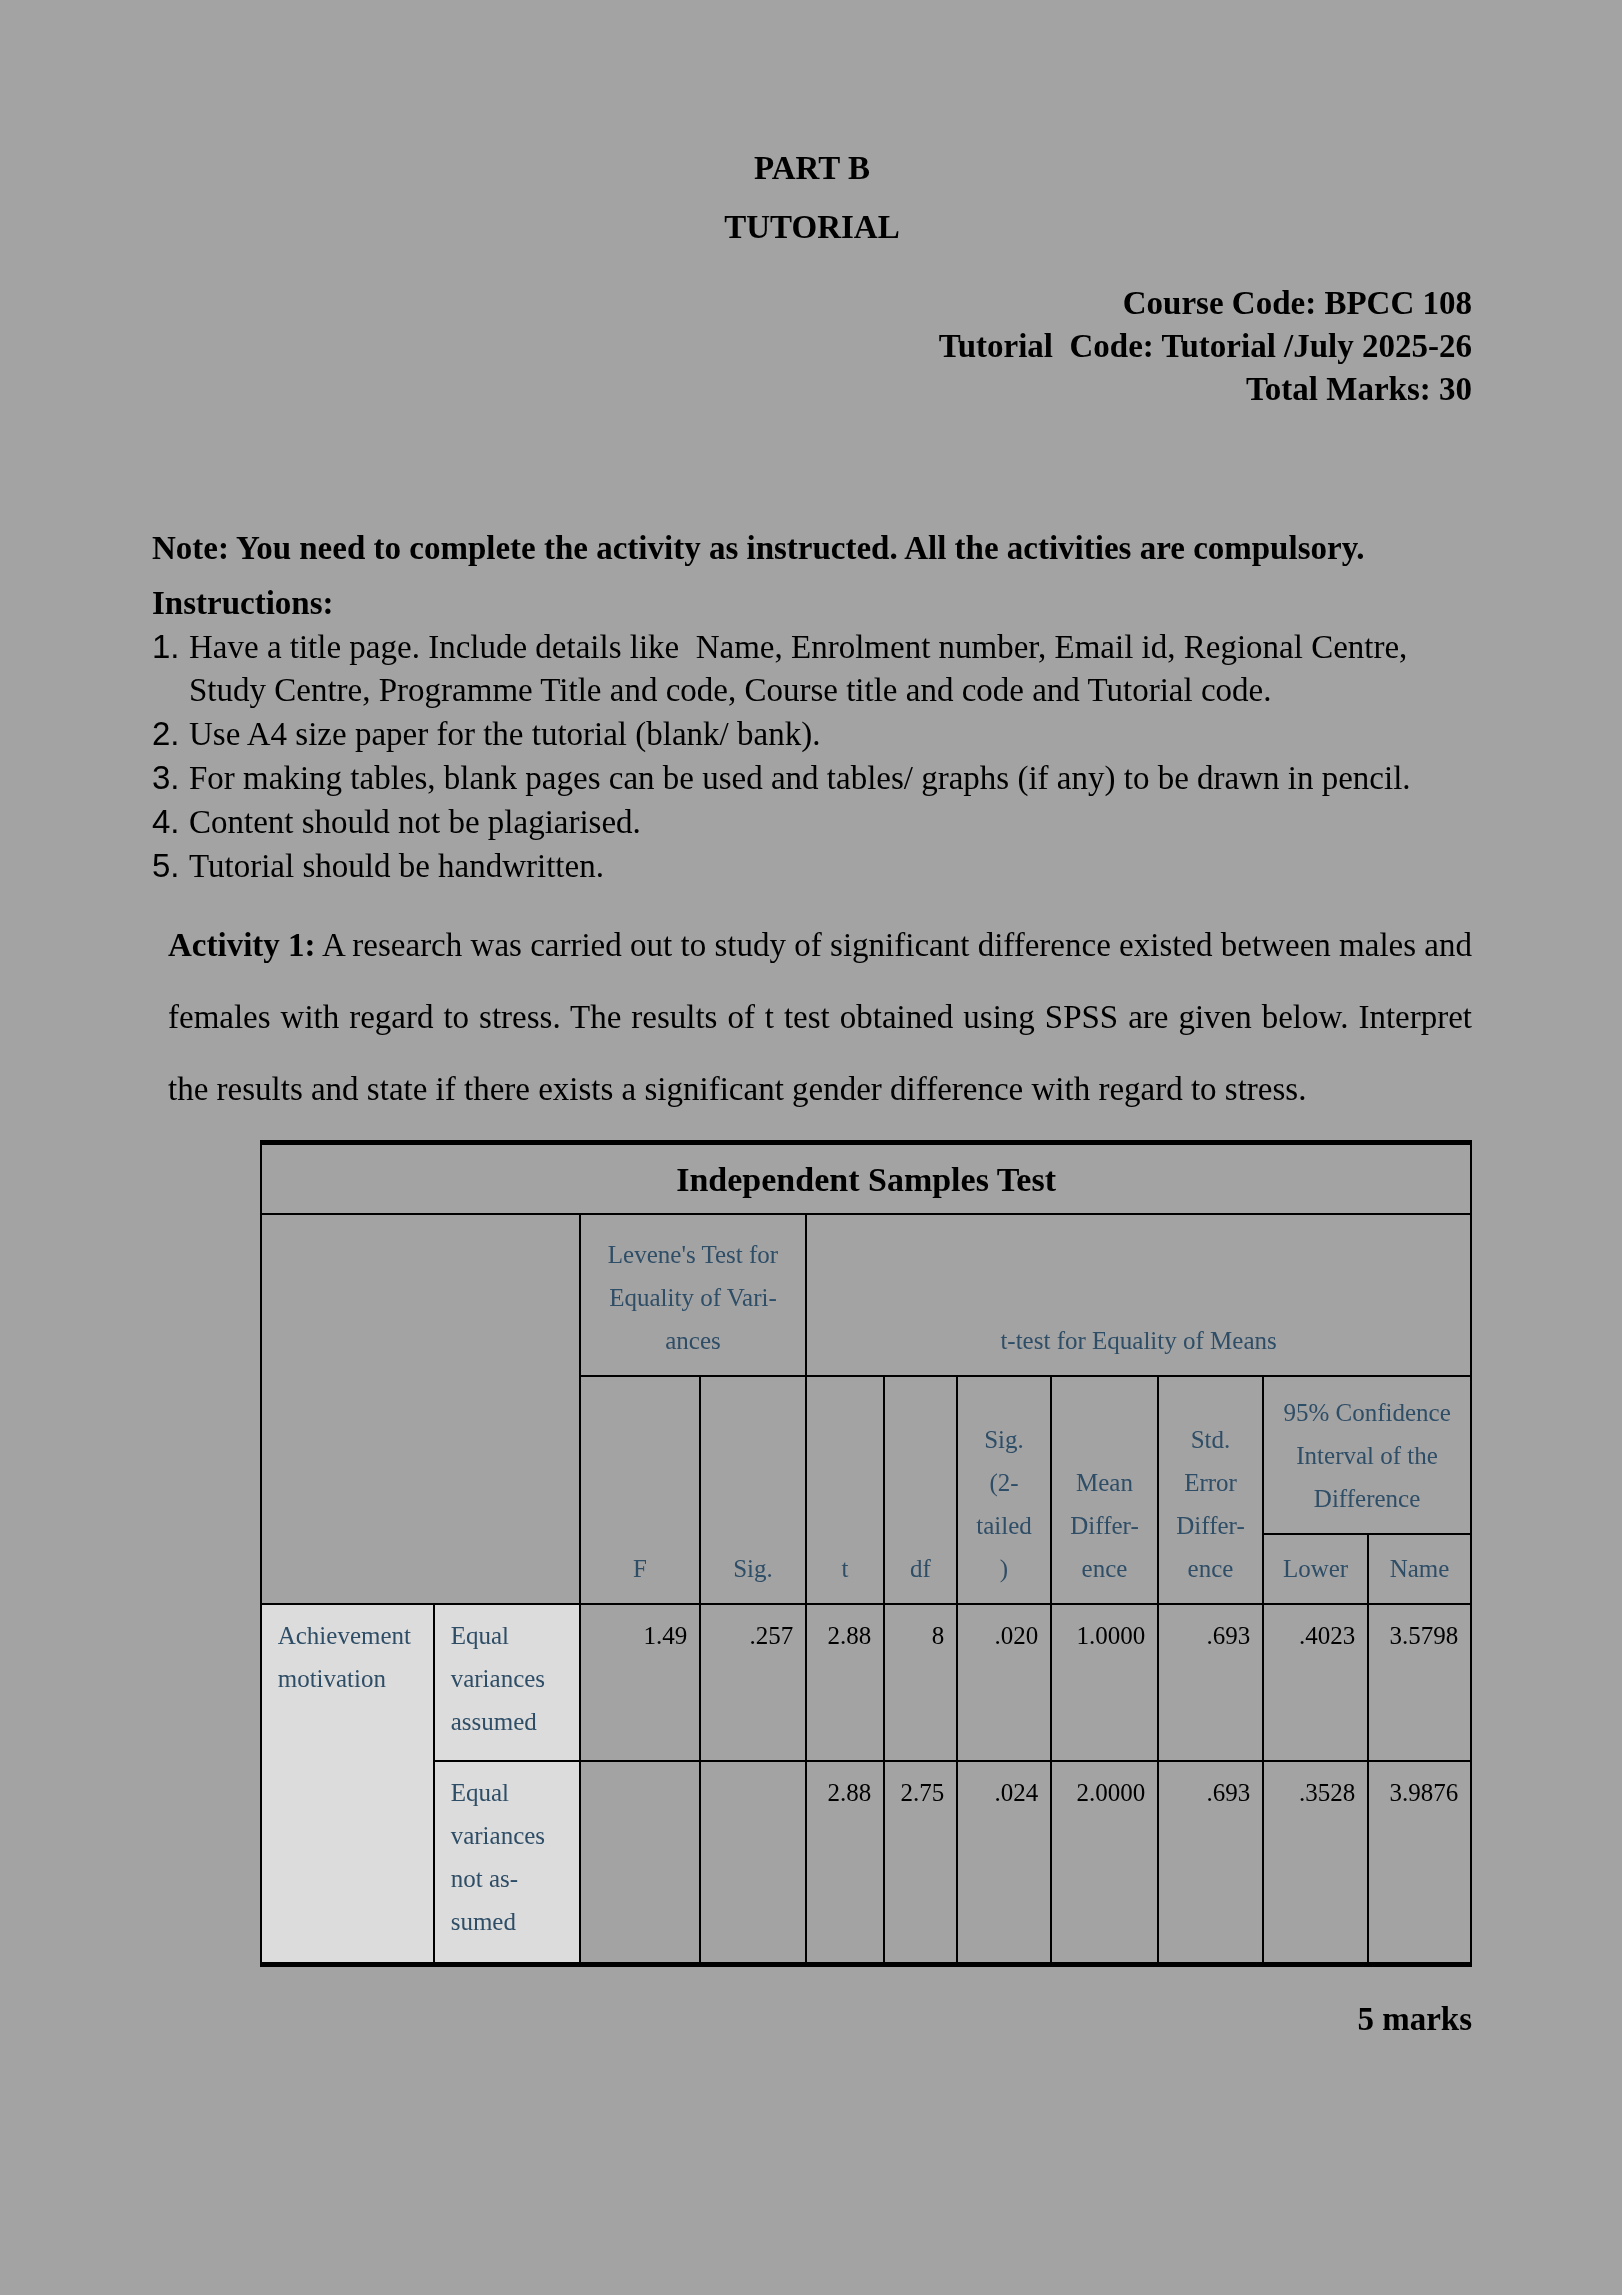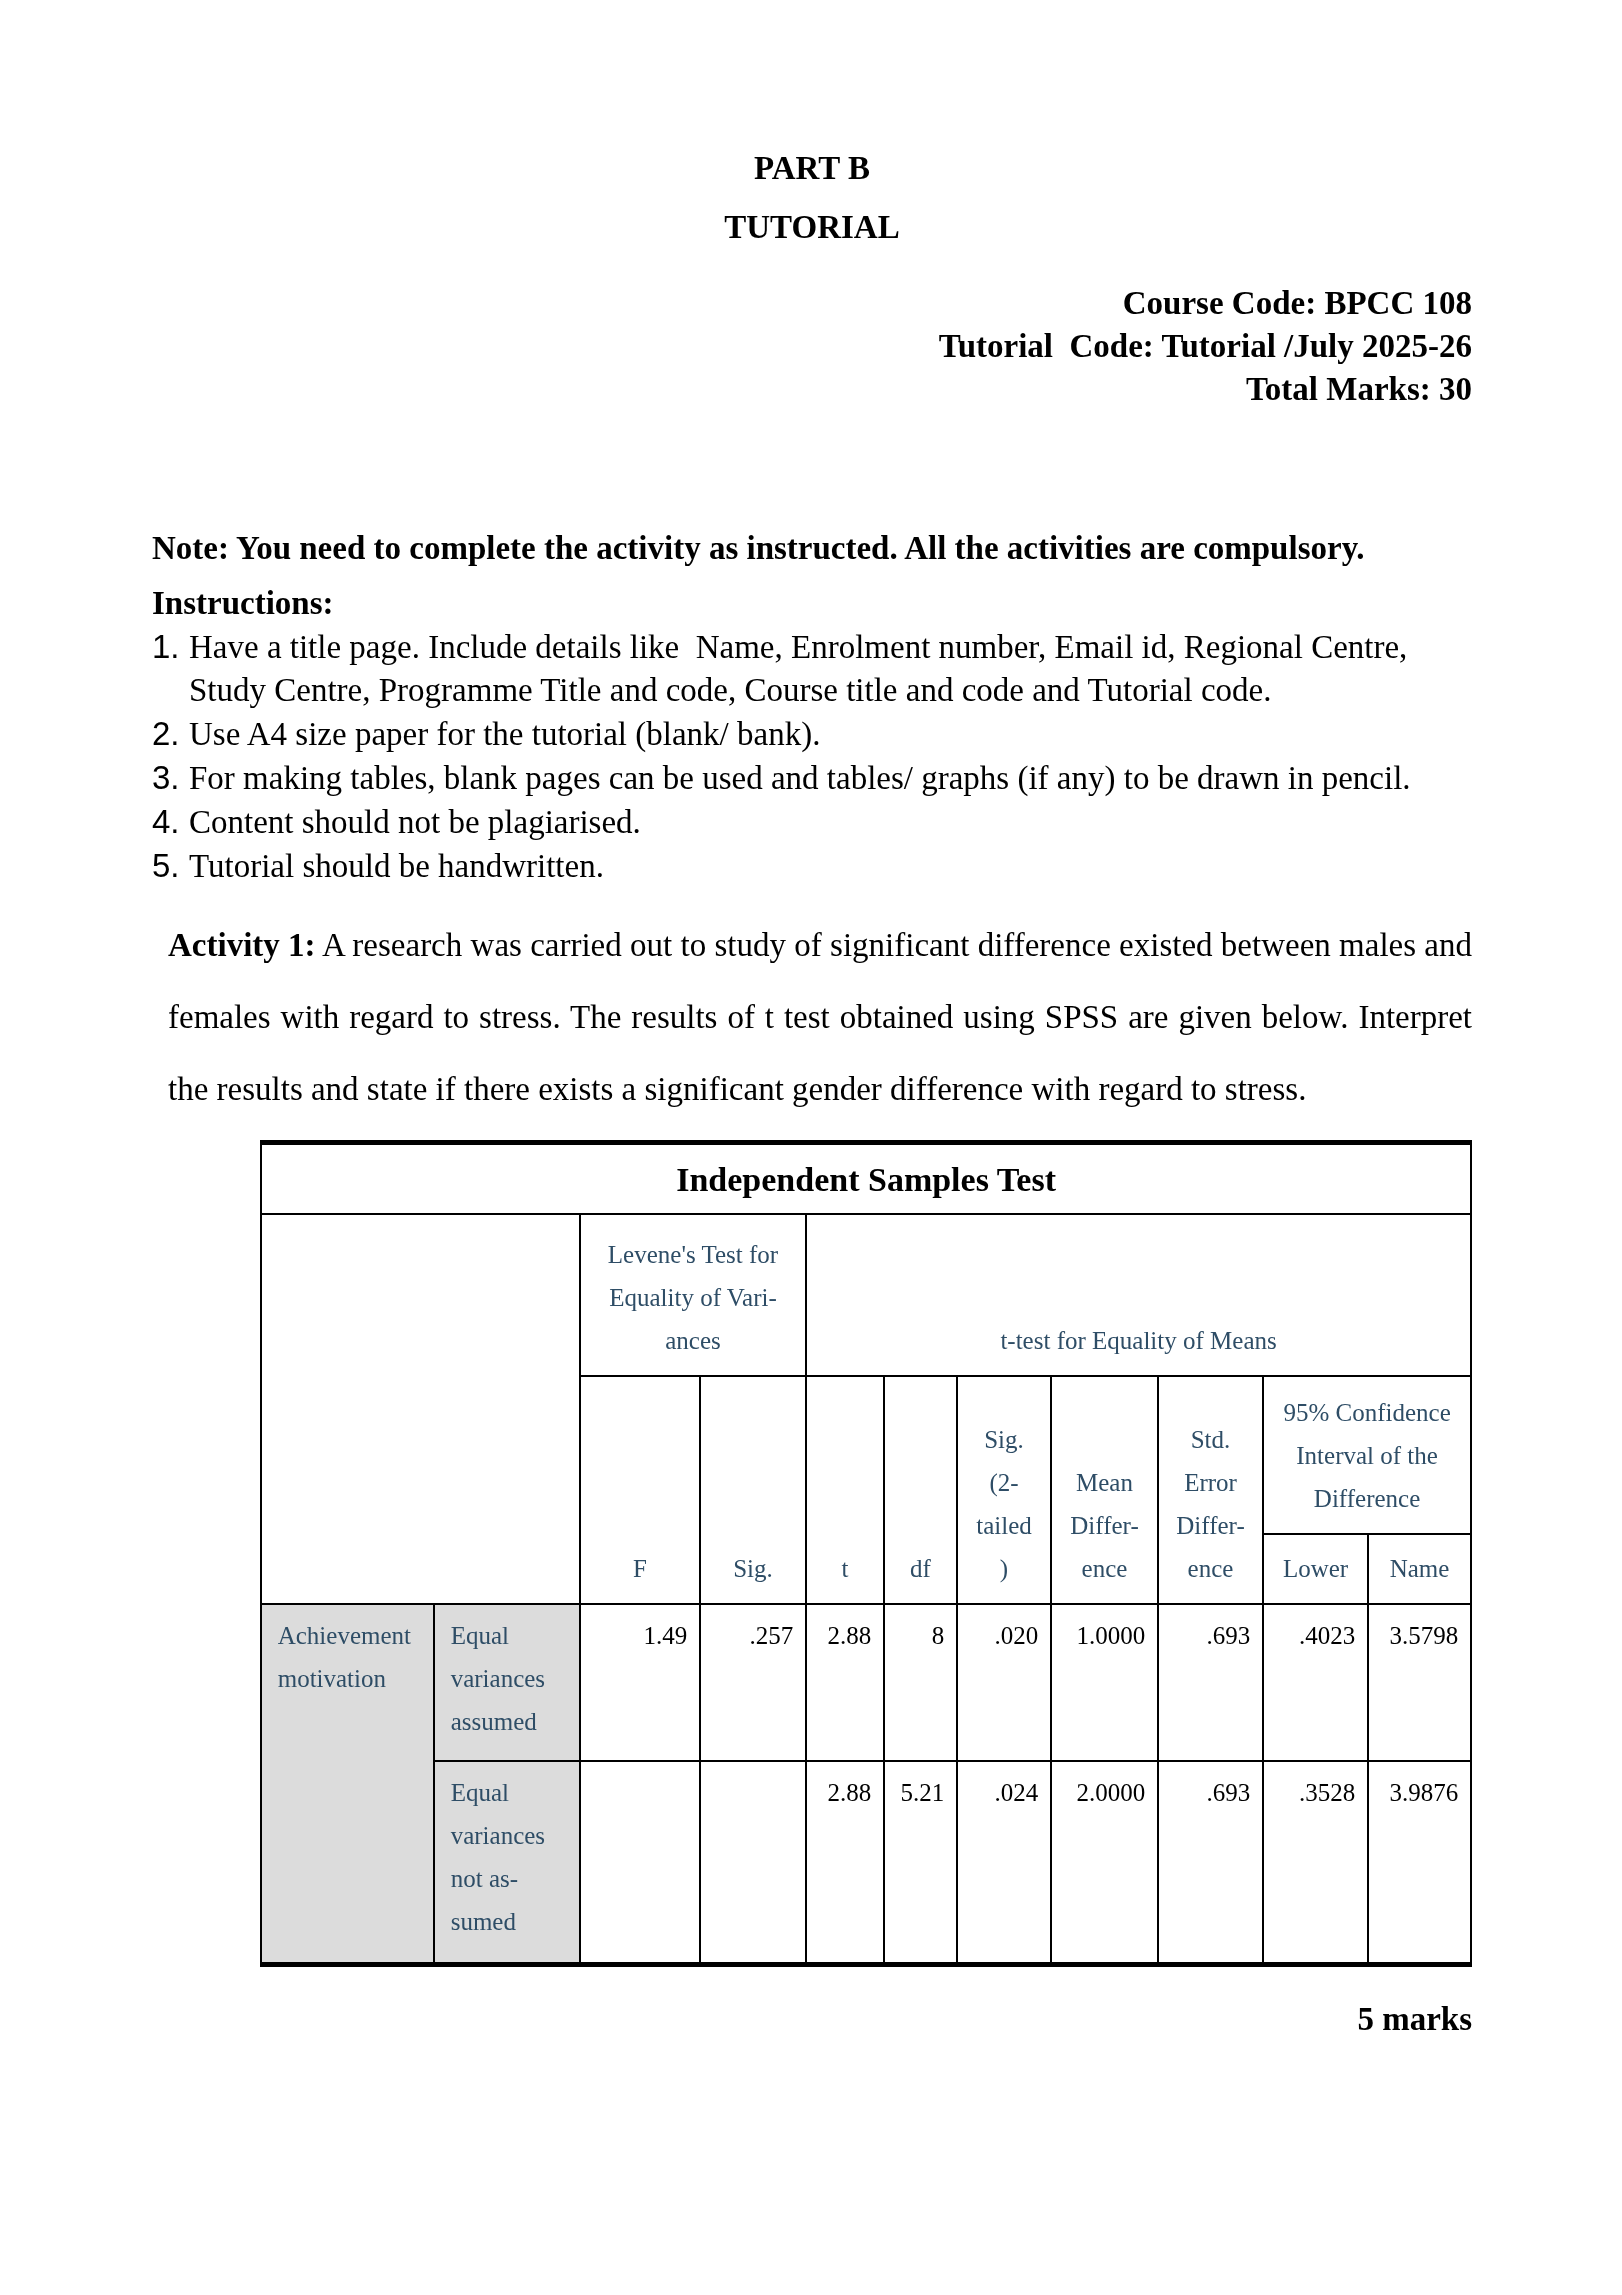--- a/index.html
+++ b/index.html
@@ -6,7 +6,7 @@
   .page {
     position:relative;
     width:1622px; height:2295px;
-    background:#ffffff;
+    background:#a3a3a3;
     box-sizing:border-box;
     padding:147px 150px 0 152px;
     font-family:"Liberation Serif", serif;

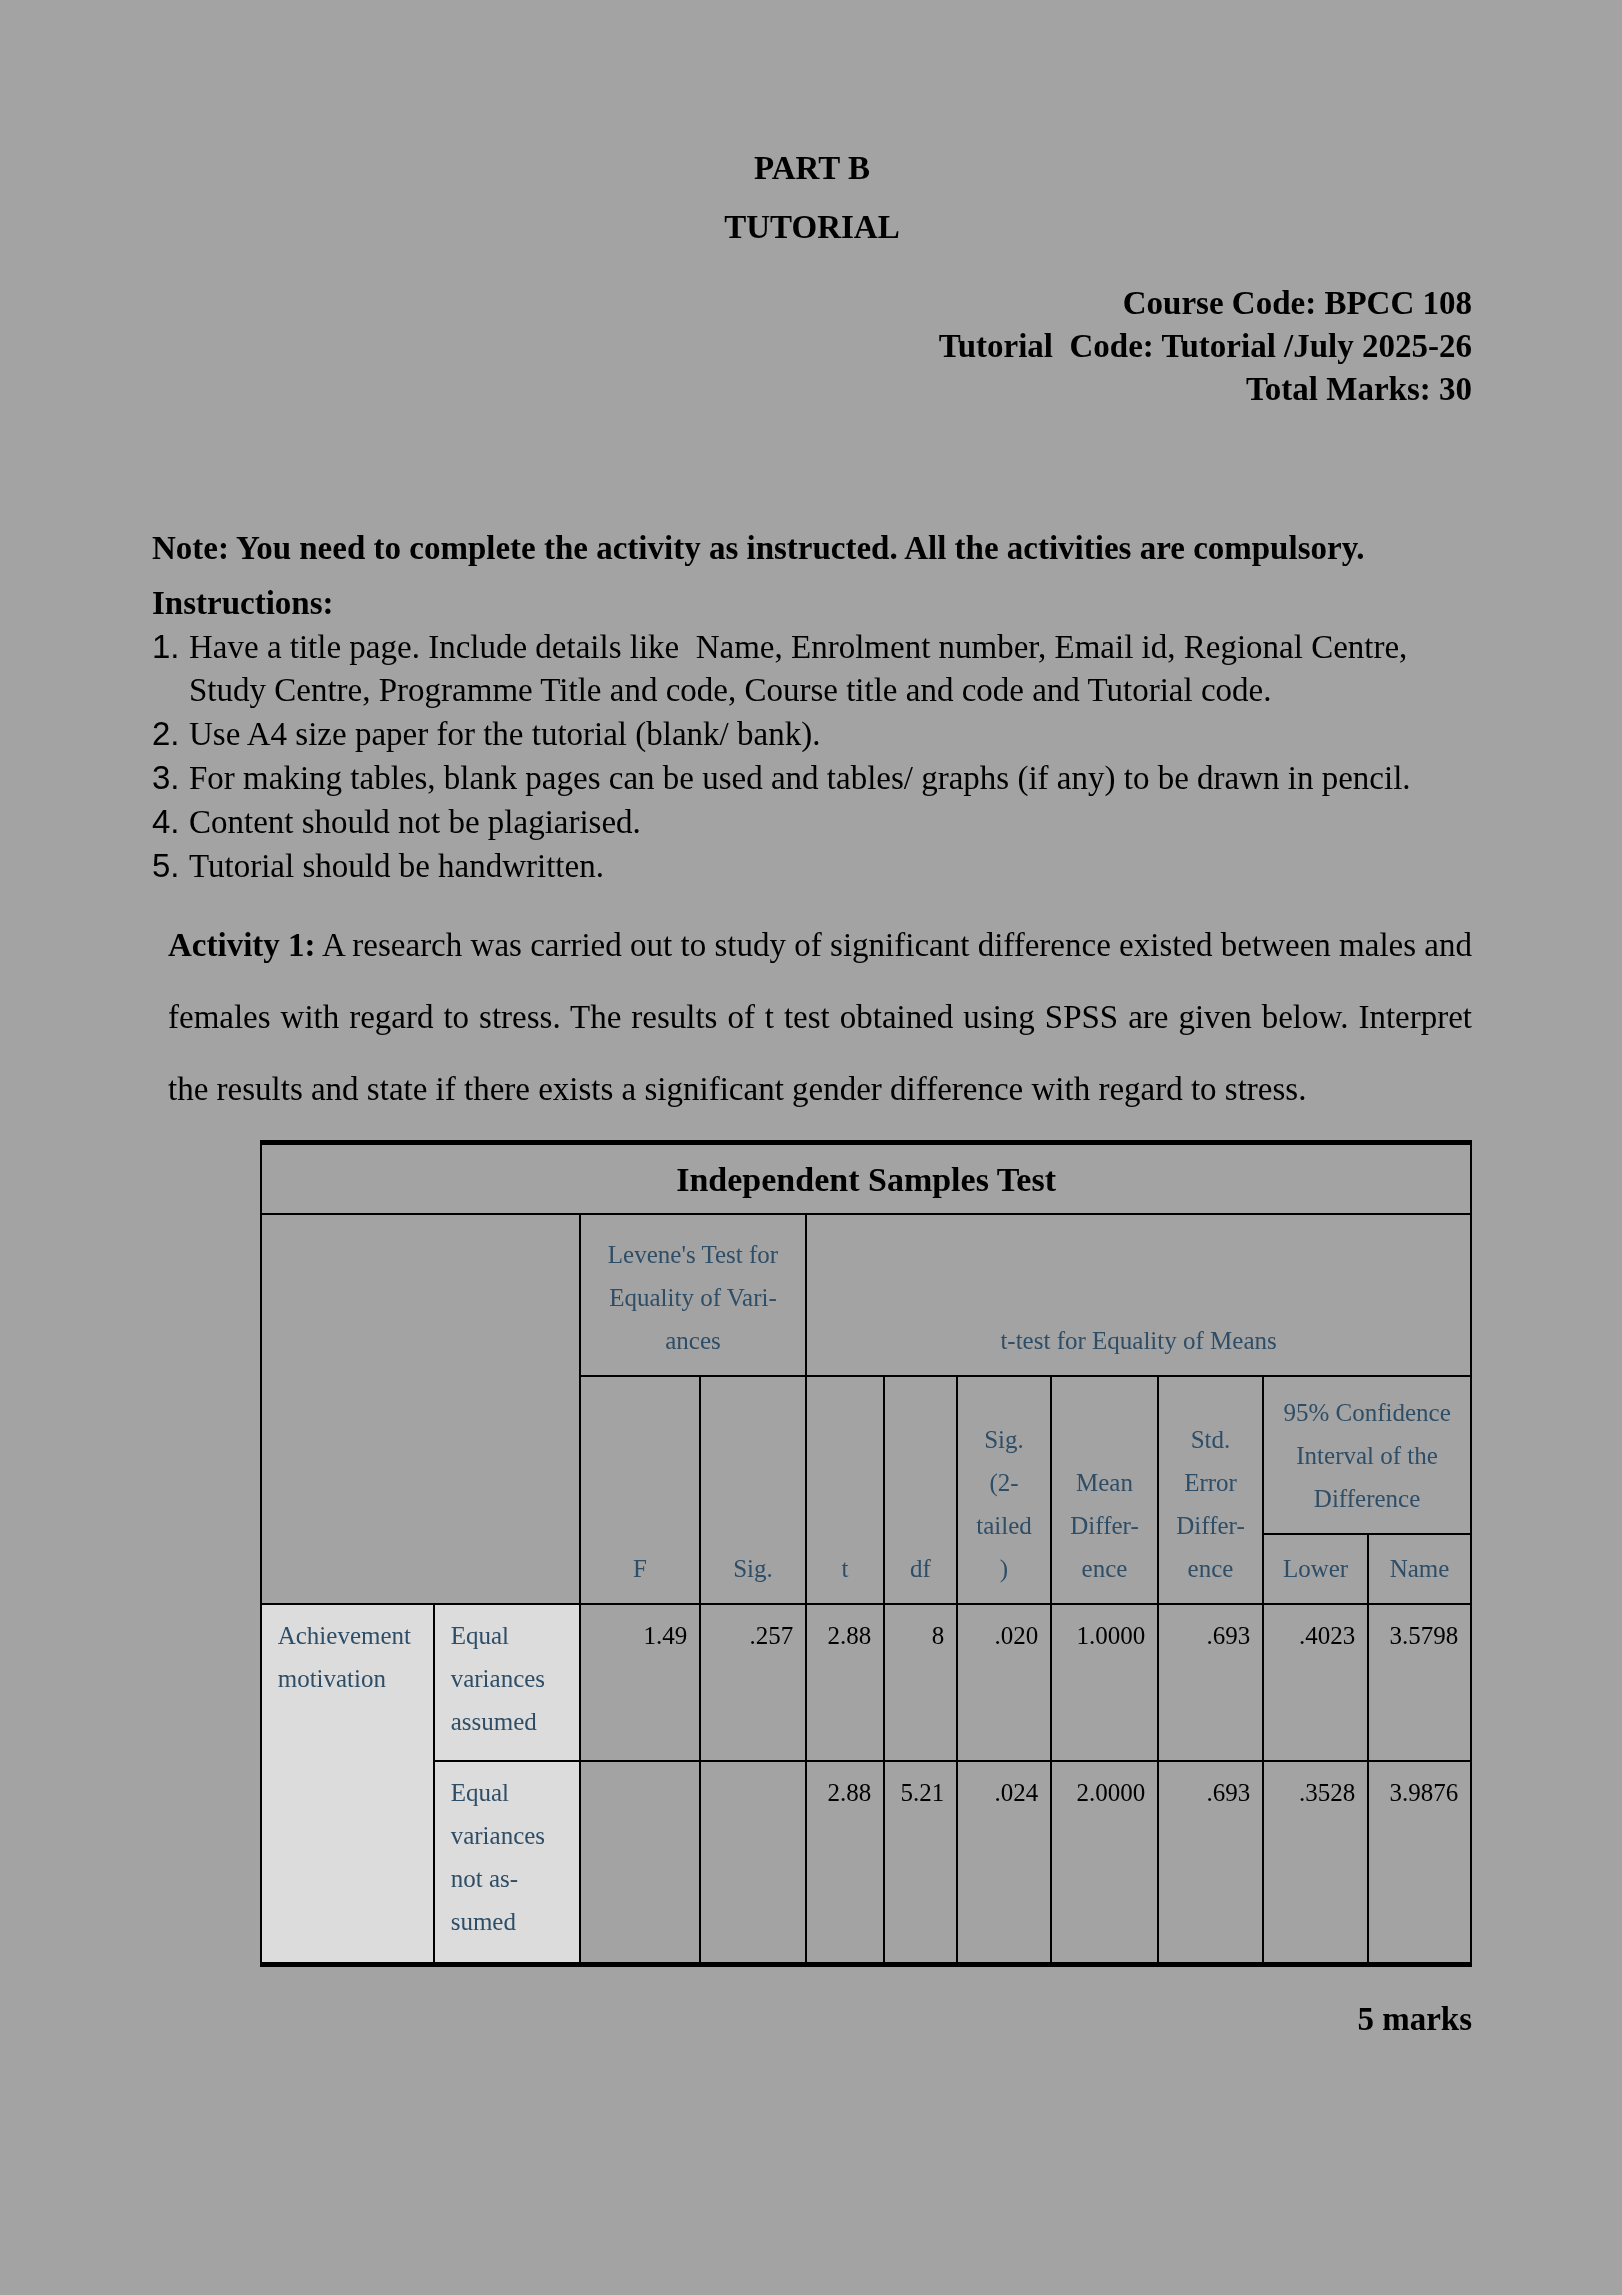--- a/index.html
+++ b/index.html
@@ -167,7 +167,7 @@
         <td class="val bb9"></td>
         <td class="val bb9"></td>
         <td class="val bb9">2.88</td>
-        <td class="val bb9">5.21</td>
+        <td class="val bb9">2.75</td>
         <td class="val bb9">.024</td>
         <td class="val bb9">2.0000</td>
         <td class="val bb9">.693</td>

